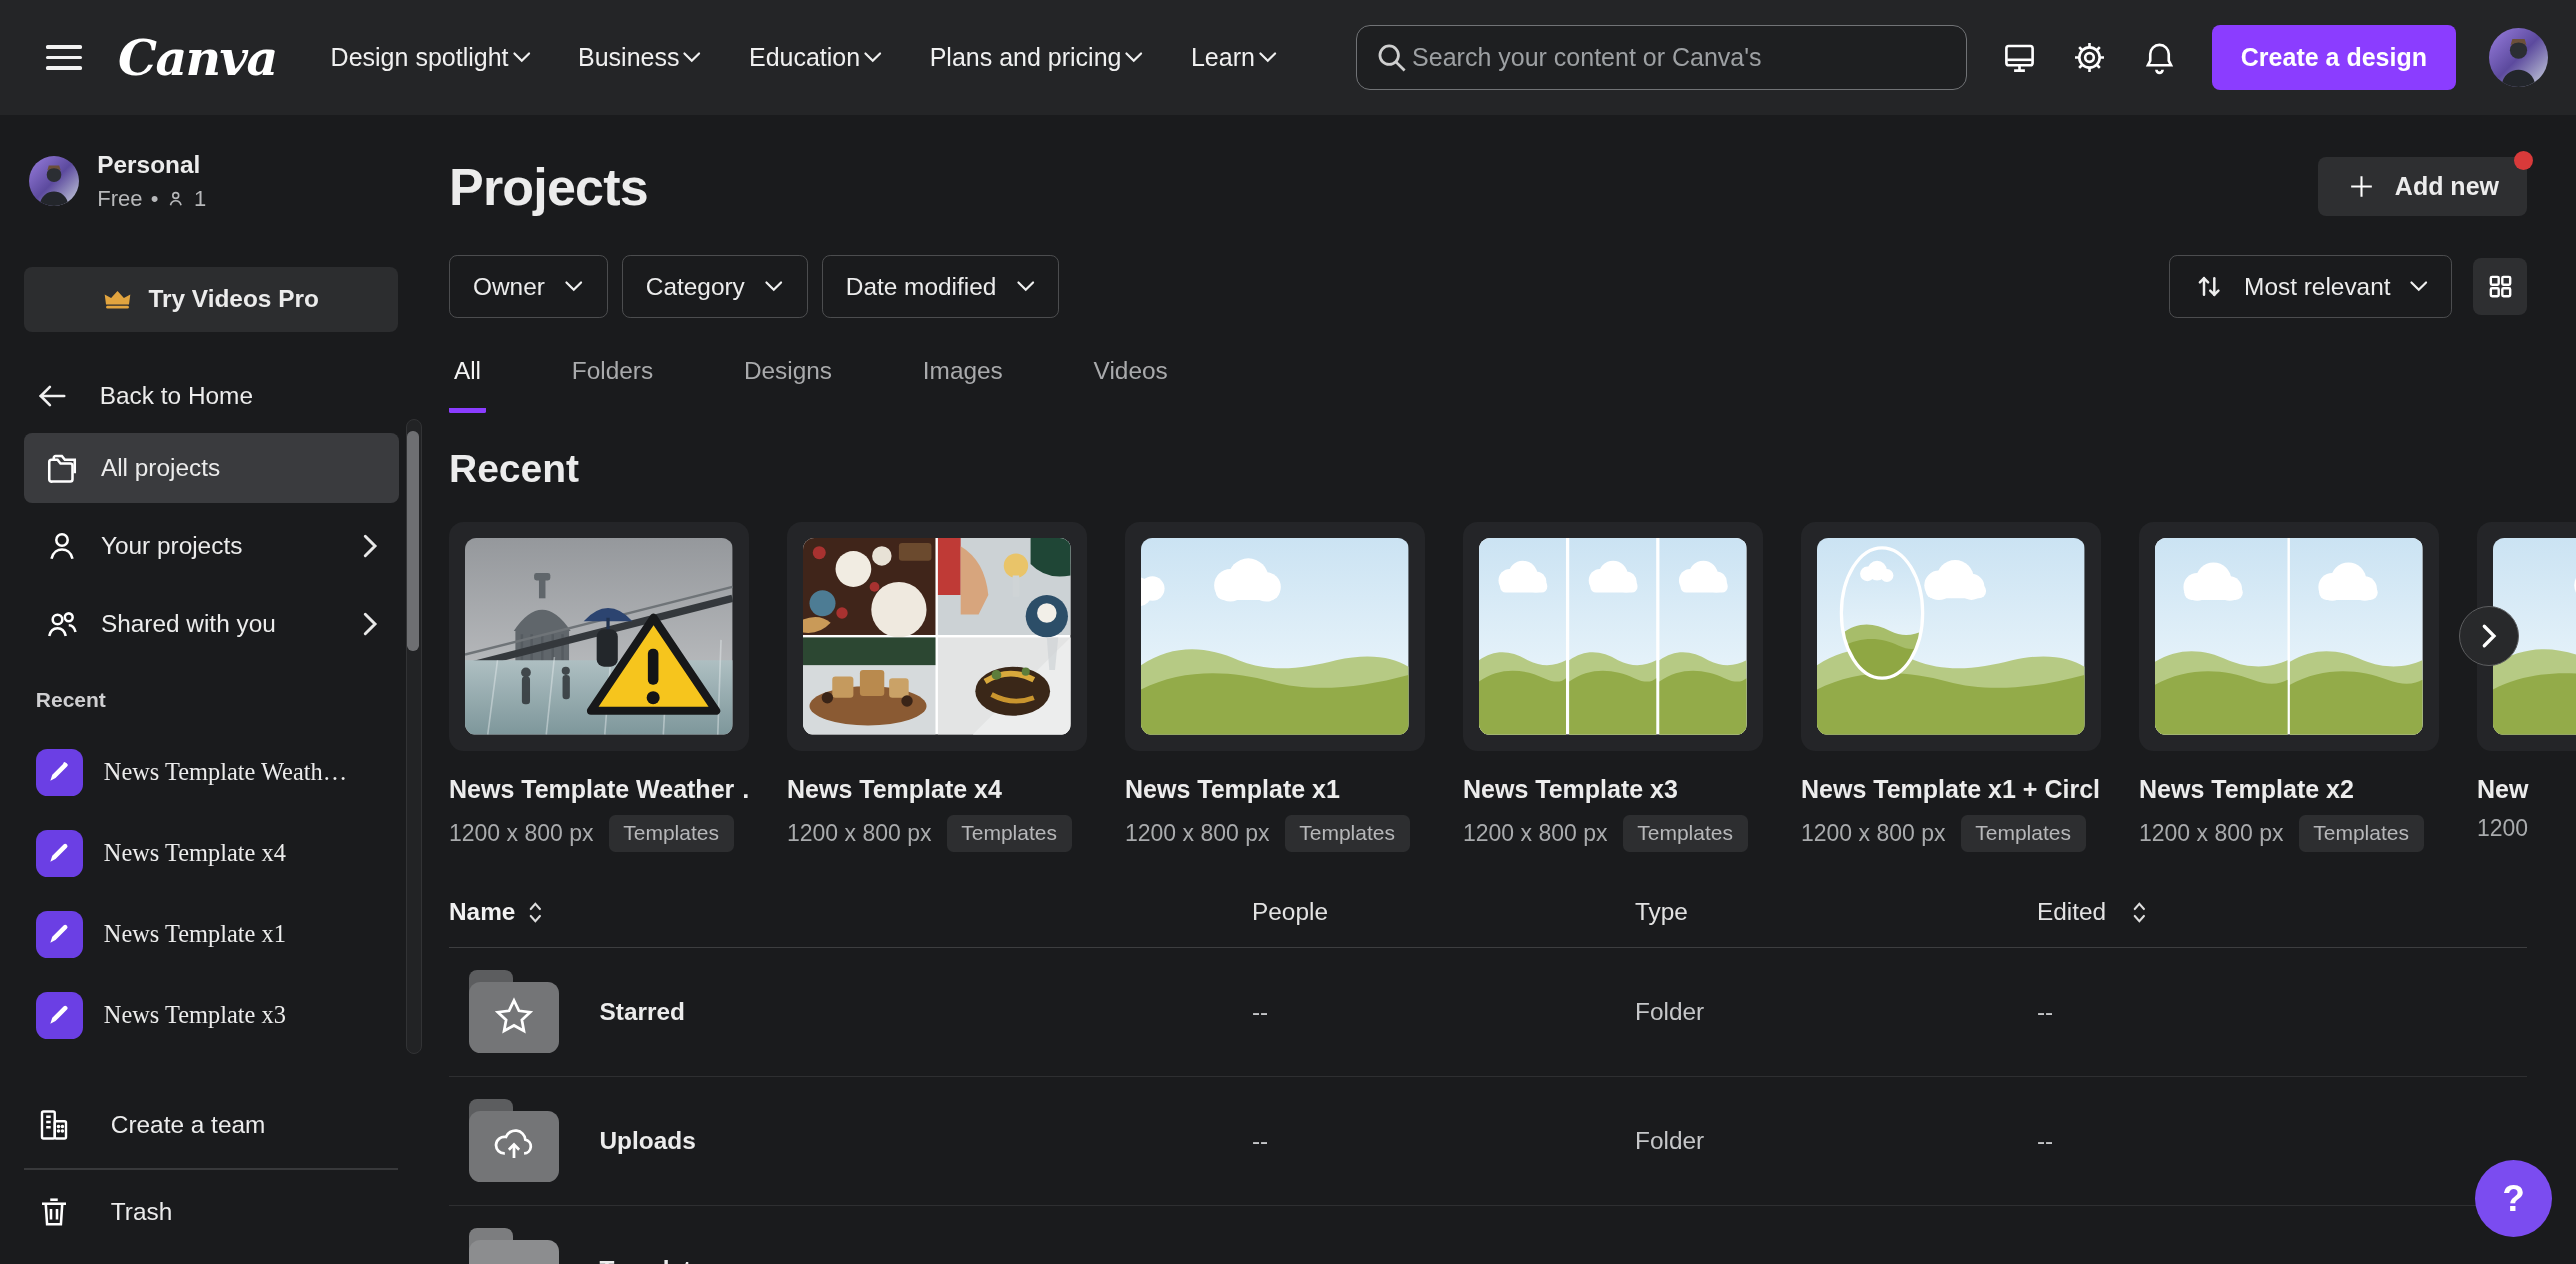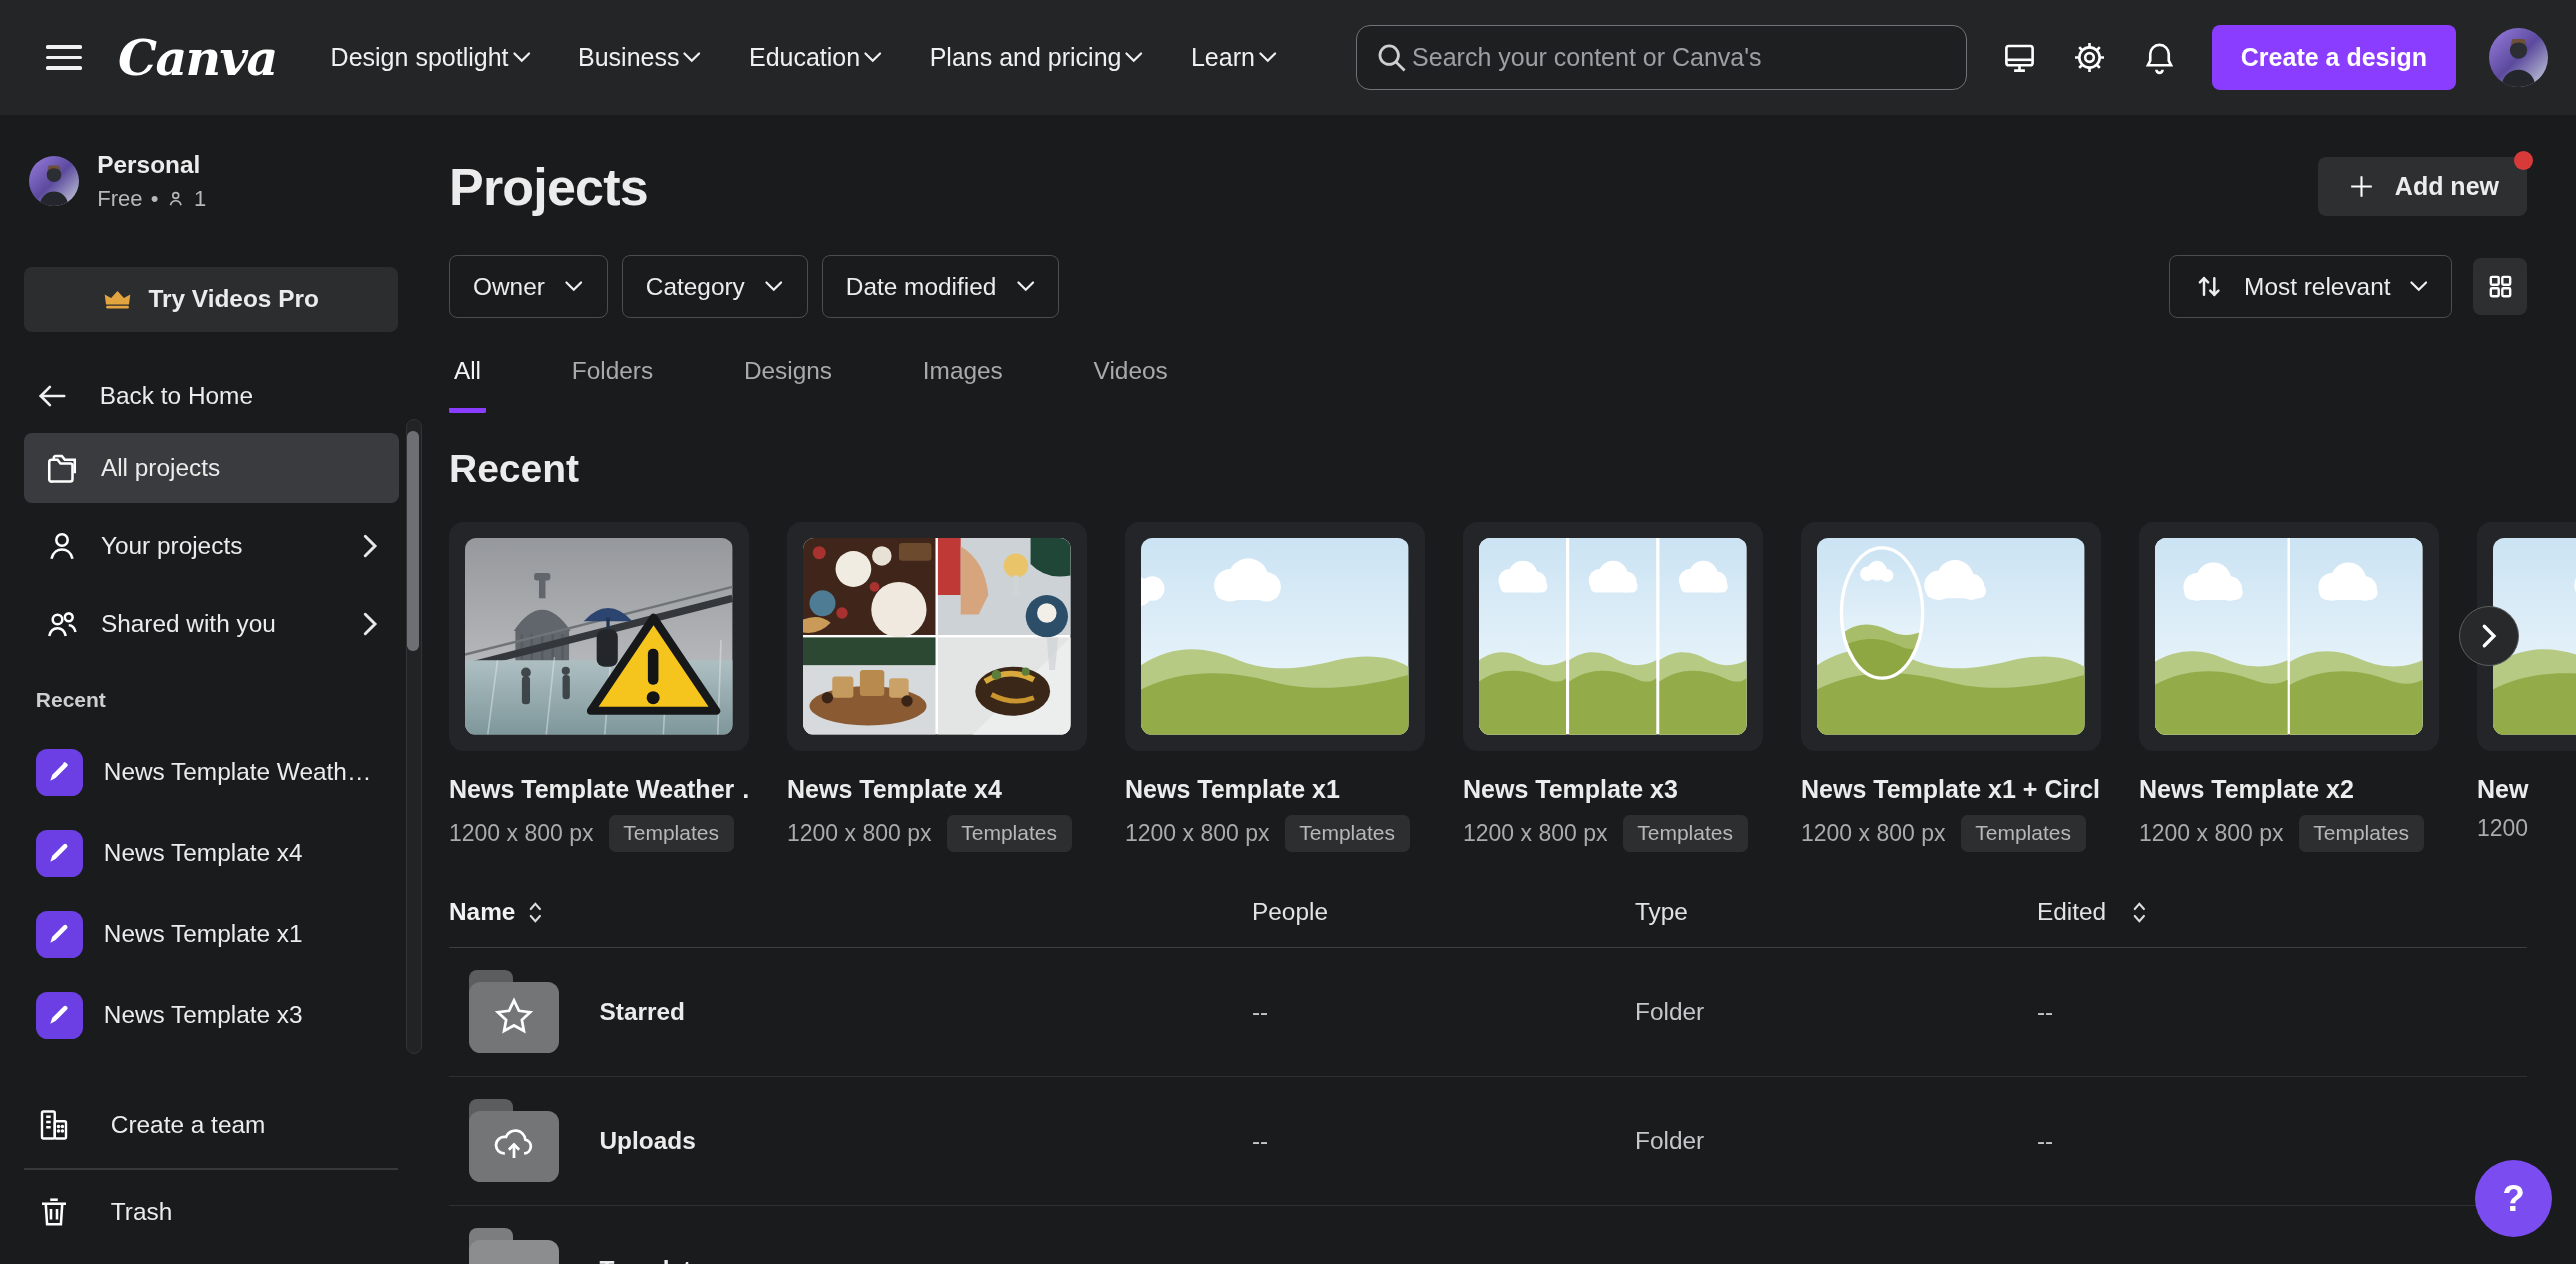--- a/index.html
+++ b/index.html
@@ -54,7 +54,7 @@
   .pencil-sq{width:47px;height:47px;border-radius:11.4px;background:#6b3fe4;flex:none;
              display:flex;align-items:center;justify-content:center;}
   .pencil-sq svg{width:26px;height:26px;}
-  .recent-item span{white-space:nowrap;overflow:hidden;}
+  .recent-item span{white-space:nowrap;overflow:hidden;font-family:Liberation Serif, serif;}
   .side-bottom{margin-top:auto;}
   .side-brow{height:46px;display:flex;align-items:center;gap:39px;padding-left:11.4px;
              font-size:24.4px;cursor:pointer;}

